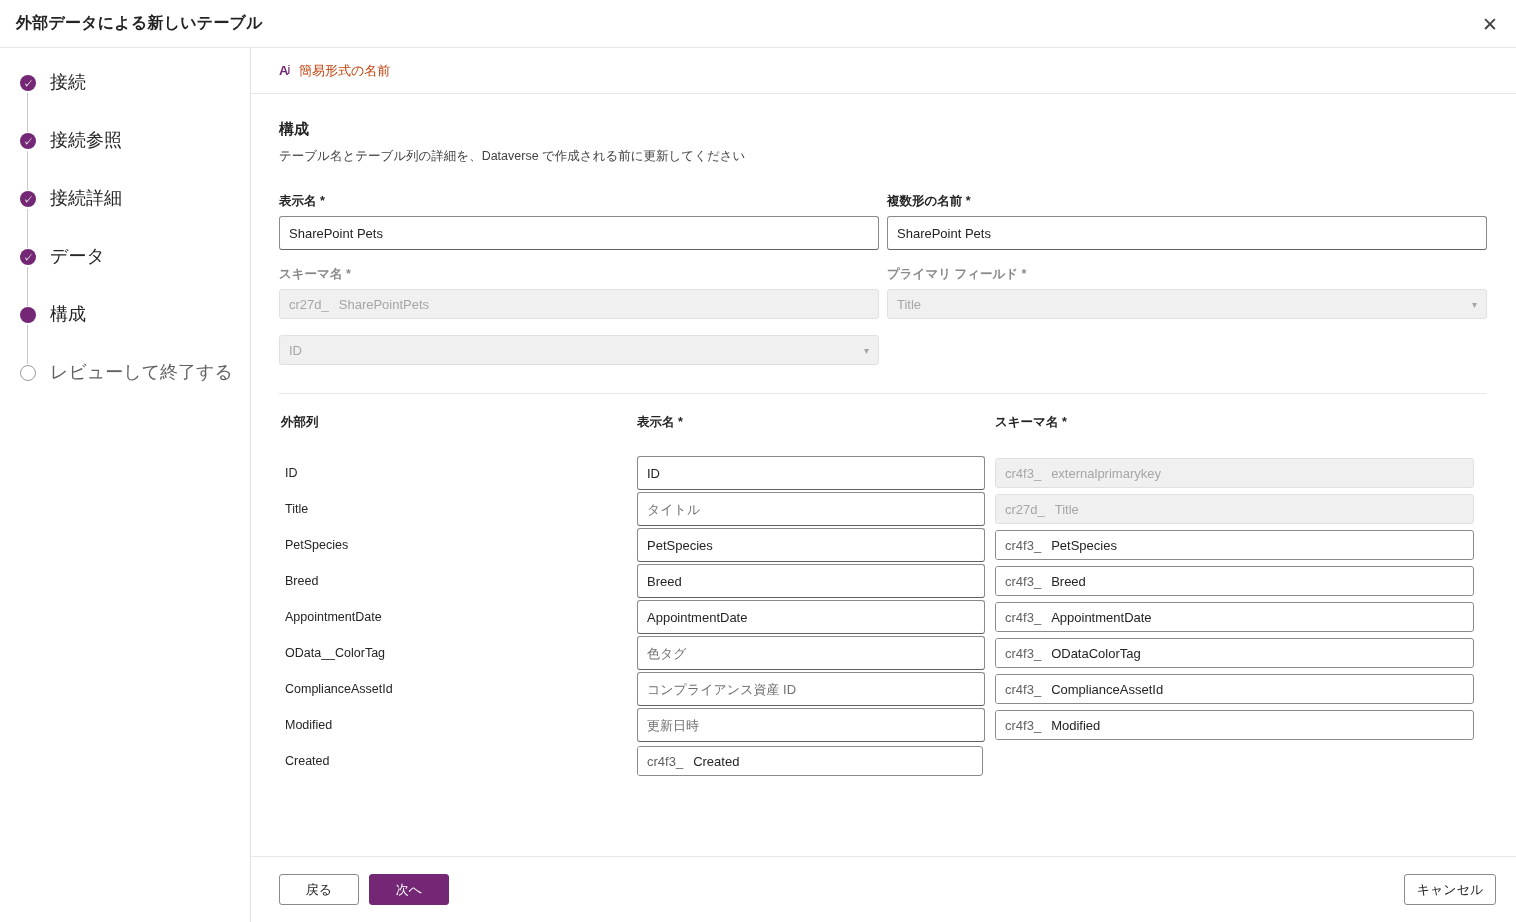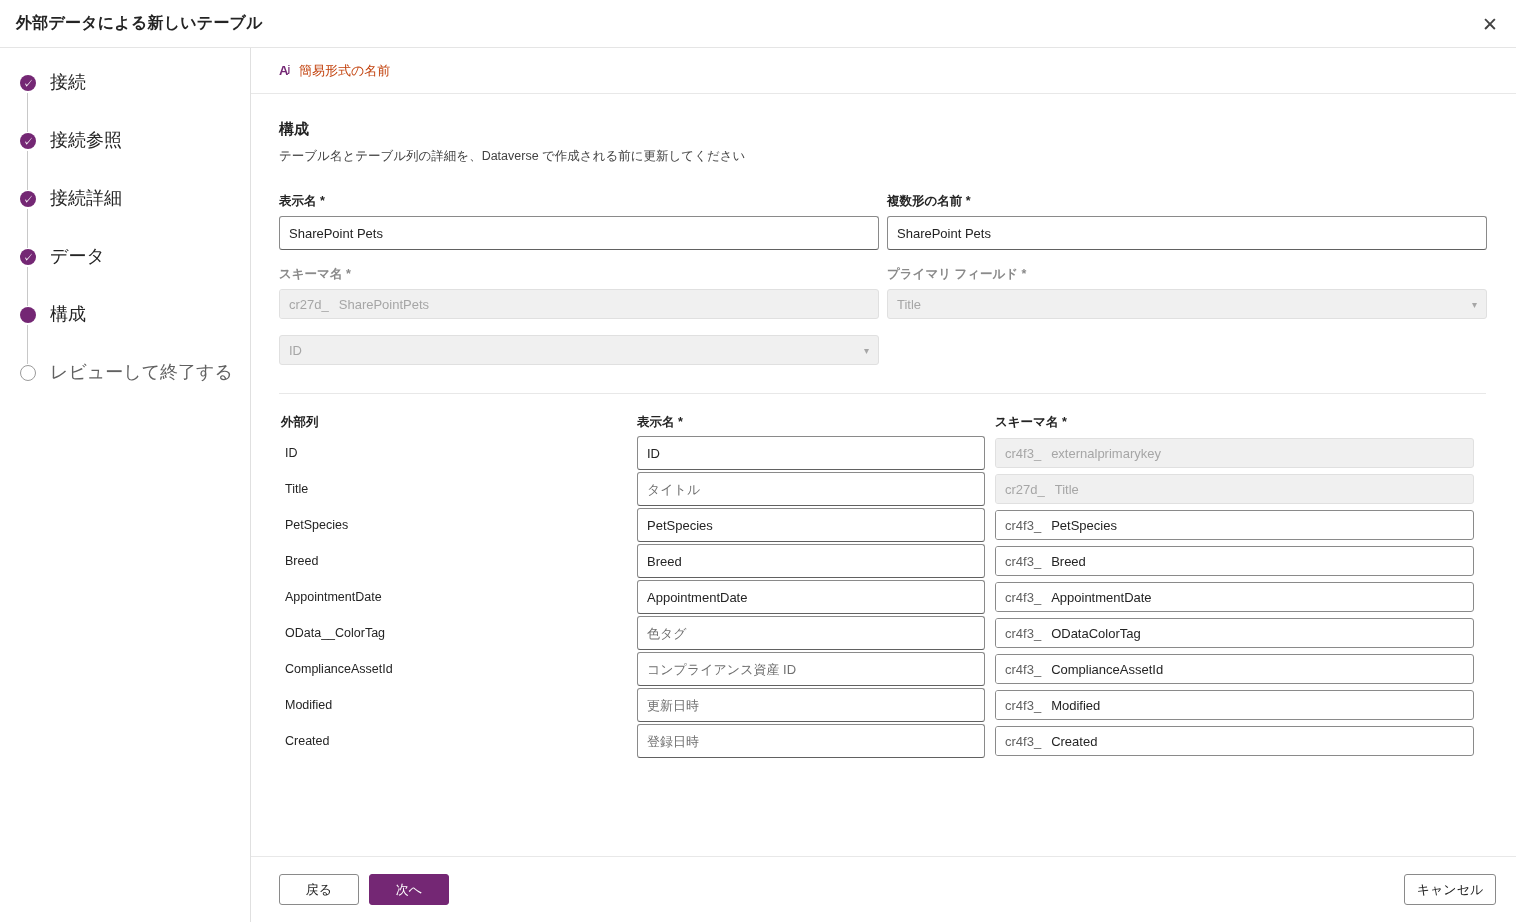--- a/index.html
+++ b/index.html
@@ -237,7 +237,7 @@
     grid-template-columns: 358px 358px 1fr;
     font-size: 12.5px;
     font-weight: bold;
-    margin-bottom: 4px;
+    margin-bottom: 24px;
   }
   .cols-head .h1 { padding-left: 2px; }
   .cols-row {

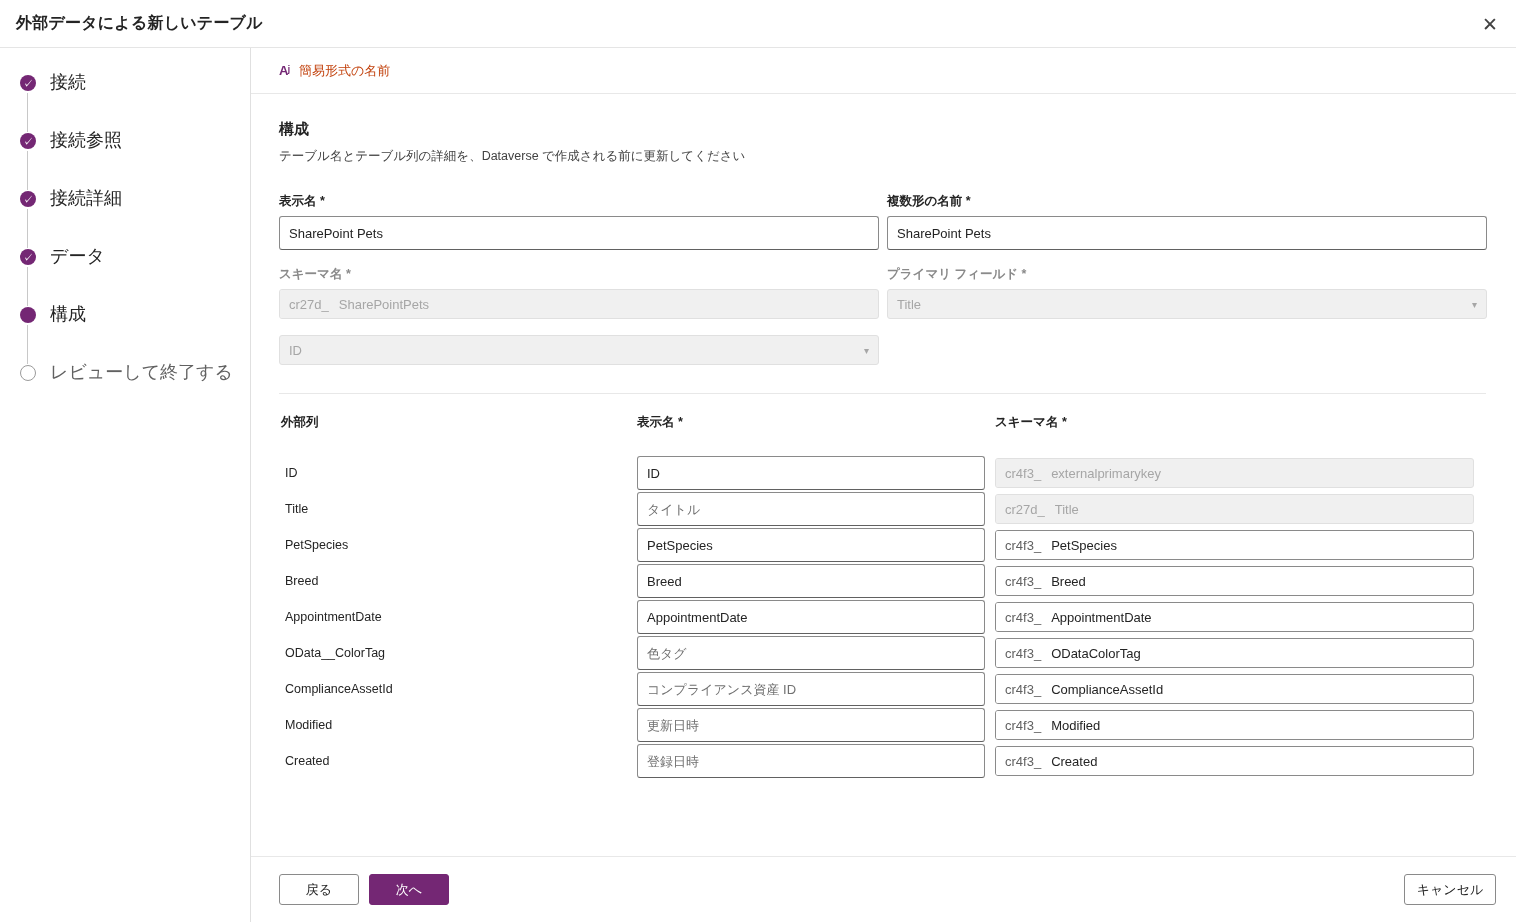--- a/index.html
+++ b/index.html
@@ -516,9 +516,6 @@
 
         <div class="cols-row">
           <div class="c-name">Created</div>
-          <div class="c-mid">
-            <input class="txt" type="text" placeholder="登録日時" style="">
-          </div>
           <div class="c-right">
             <div class="prefixed enabled">
               <span class="pfx">cr4f3_</span>

